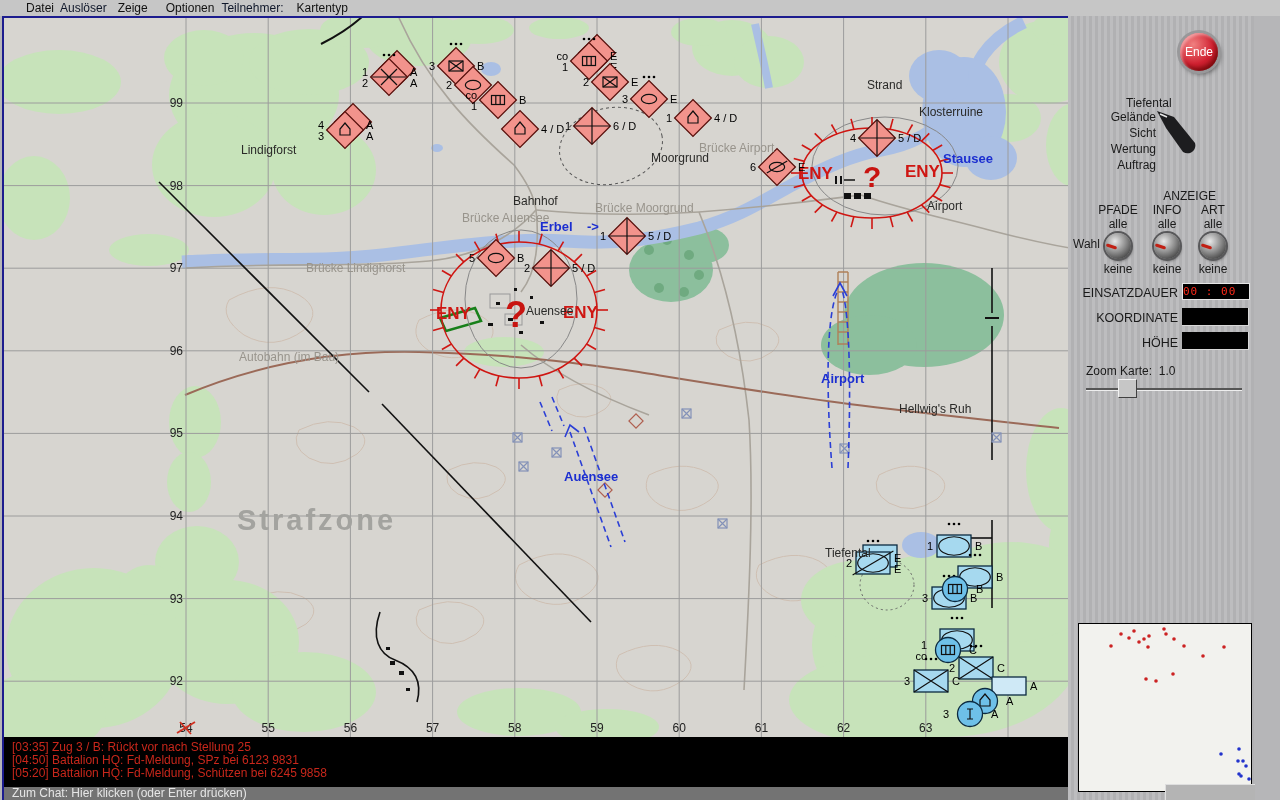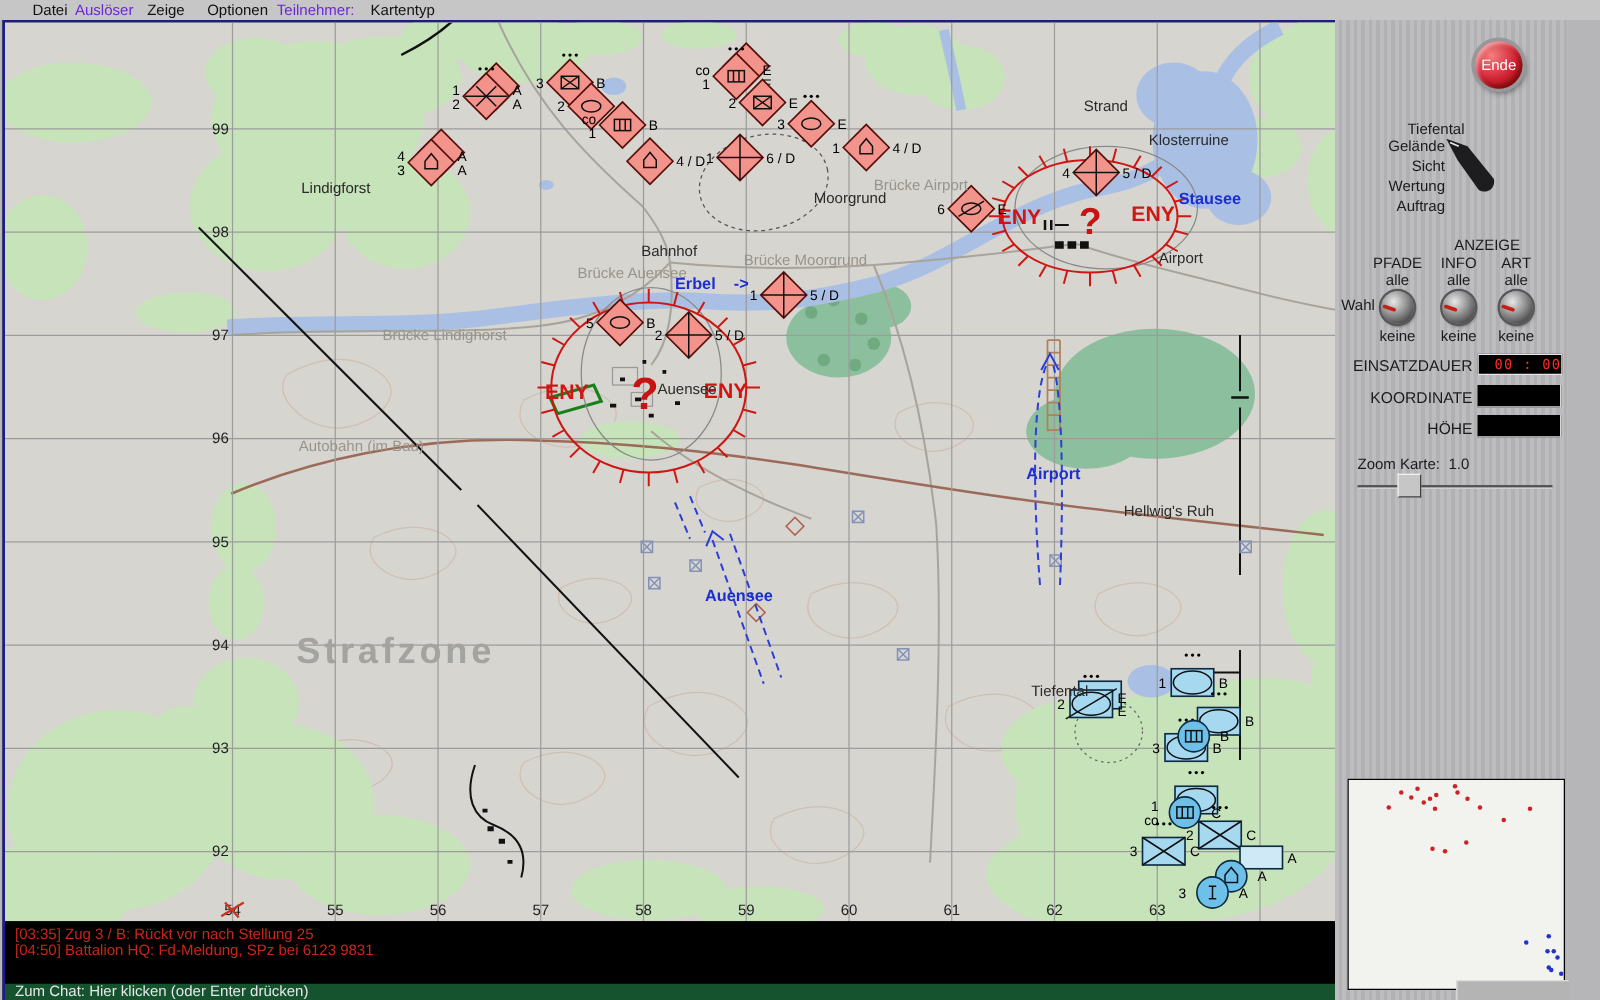--- a/index.html
+++ b/index.html
@@ -8,7 +8,7 @@
   #menubar{position:absolute;left:0;top:0;width:1280px;height:16px;background:#c6c6c6;
     font-size:12px;line-height:16px;white-space:nowrap;z-index:30;}
   #menubar span{display:inline-block;color:#111;cursor:default;}
-  #menubar span.dis{color:#6d28d9;text-align:center;}
+  #menubar span.dis{color:#0f172a;text-align:center;}
   
   #mainwin{position:absolute;left:2px;top:16px;width:1090px;height:782px;
     border:2px solid #1c1c8e;background:#000;}

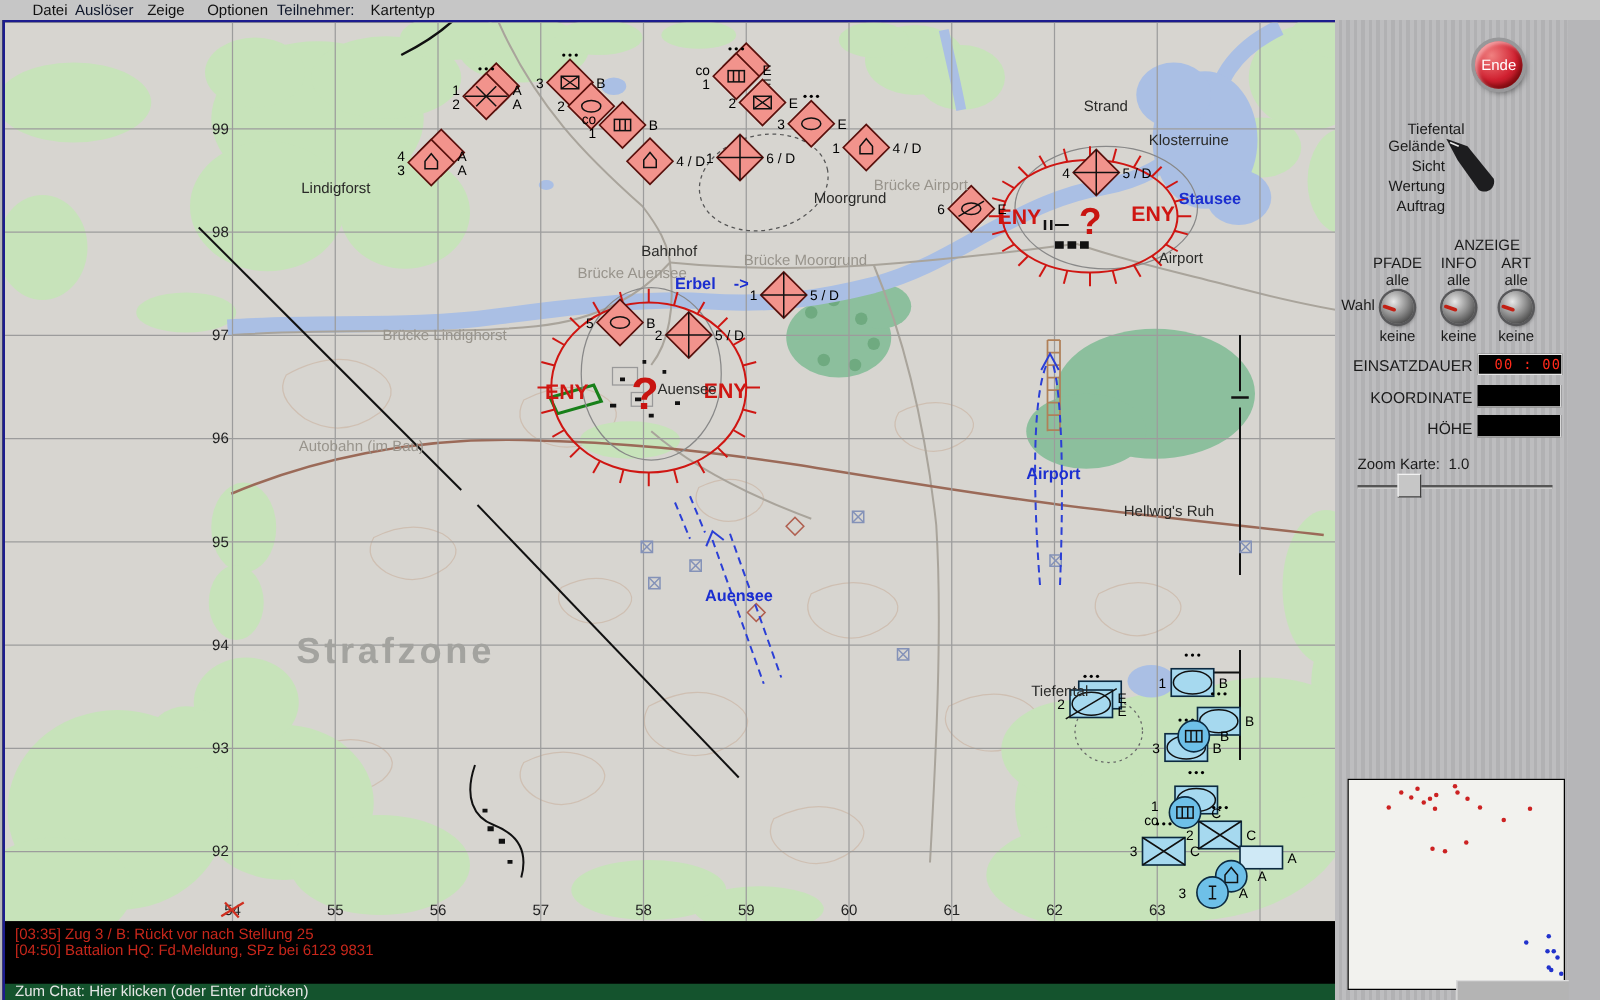--- a/index.html
+++ b/index.html
@@ -49,7 +49,7 @@
   #wahl{position:absolute;left:5px;top:237px;}
   .fieldlabel{position:absolute;left:0;width:110px;text-align:right;font-size:12.5px;}
   .lcd{position:absolute;left:114px;width:66px;background:#000;border:1px solid #e6e6e6;
-    font-family:"DejaVu Sans Mono",monospace;font-size:11px;text-align:right;color:#ff2a1a;}
+    font-family:"DejaVu Sans Mono",monospace;font-size:11px;text-align:left;color:#ff2a1a;}
   .blackbox{position:absolute;left:114px;width:66px;height:17px;background:#000;
     border-bottom:1px solid #d8d8d8;border-right:1px solid #d8d8d8;}
   #zoomlabel{position:absolute;left:18px;top:364px;}

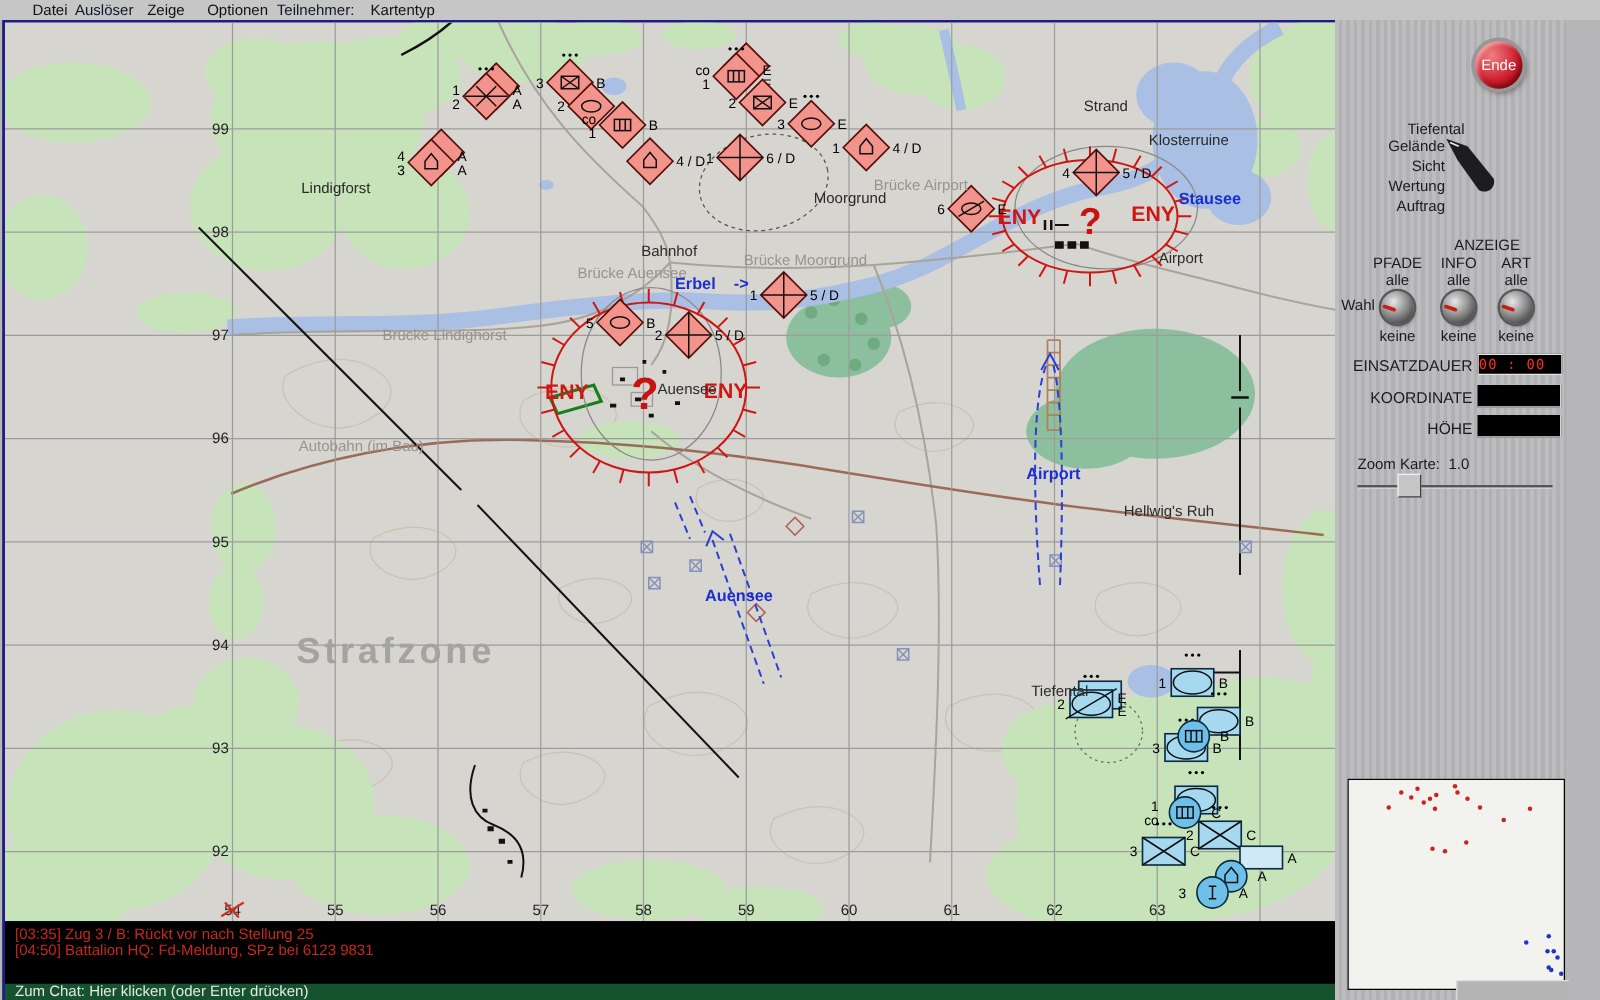--- a/index.html
+++ b/index.html
@@ -603,6 +603,7 @@
   <div id="log">
       <div>[03:35] Zug 3 / B: Rückt vor nach Stellung 25</div>
       <div>[04:50] Battalion HQ: Fd-Meldung, SPz bei 6123 9831</div>
+      <div>[05:20] Battalion HQ: Fd-Meldung, Schützen bei 6245 9858</div>
     </div>
   <div id="statusbar">
     <span id="chatline">Zum Chat: Hier klicken (oder Enter drücken)</span>

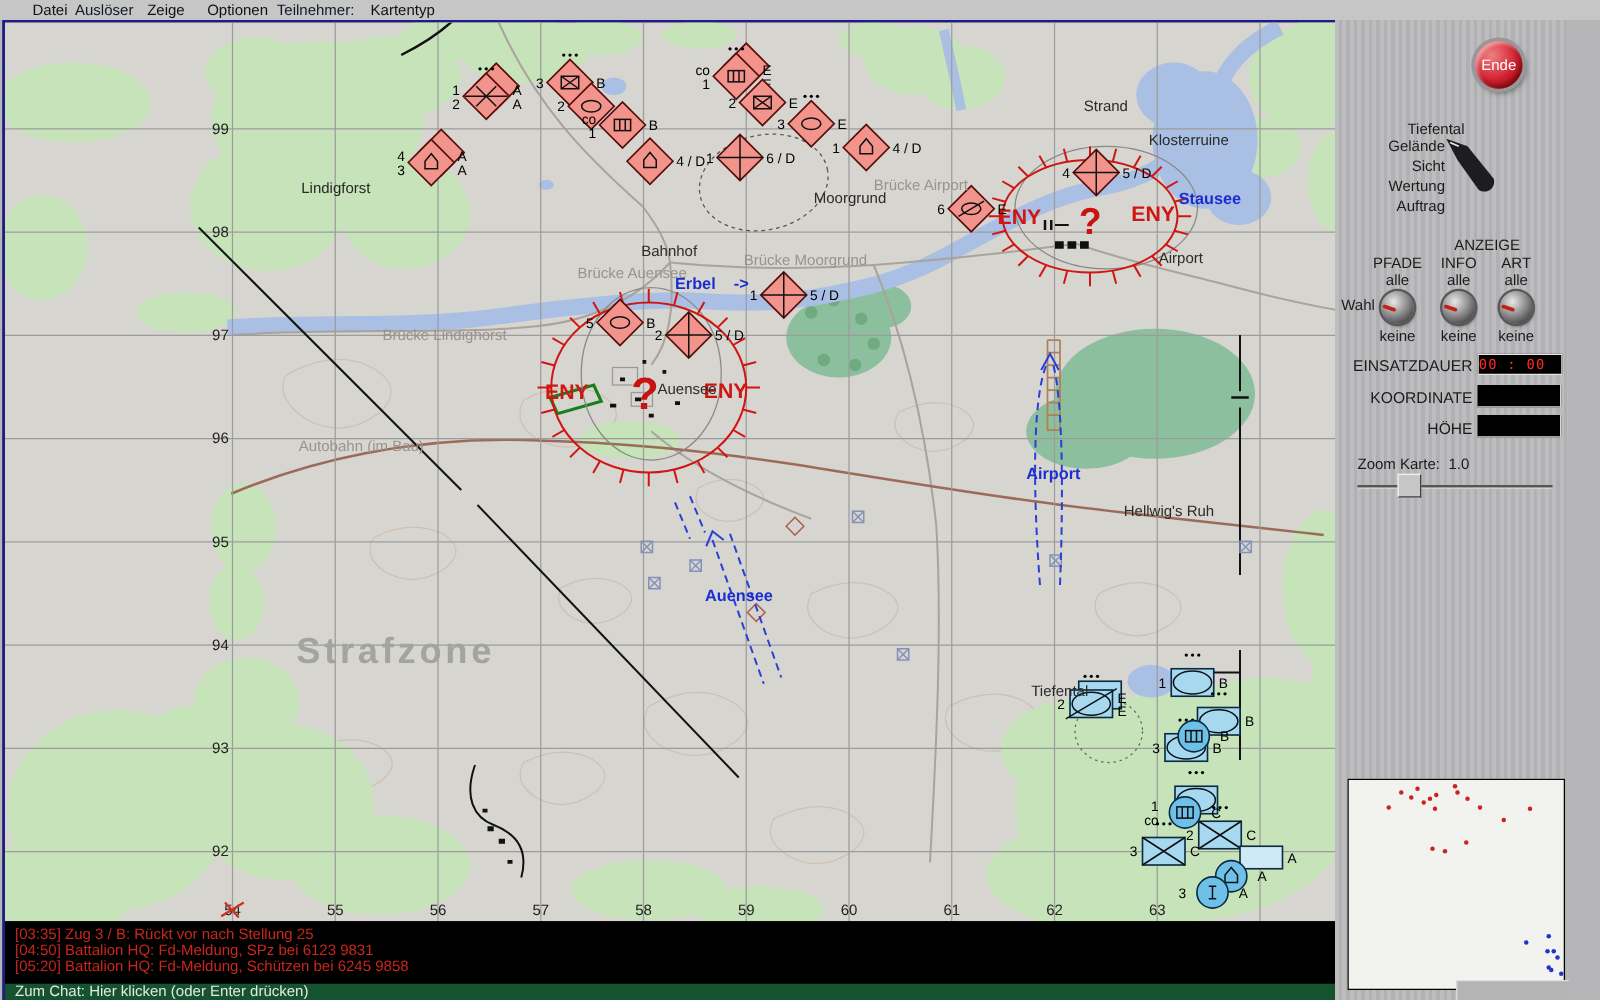--- a/index.html
+++ b/index.html
@@ -18,7 +18,7 @@
   #log{position:absolute;left:0;top:719px;width:1090px;height:50px;background:#000;
     color:#c8271b;font-size:12px;line-height:13px;padding-top:4px;box-sizing:border-box;}
   #log div{padding-left:8px;}
-  #statusbar{position:absolute;left:0;top:769px;width:1182px;height:13px;background:#14532d;
+  #statusbar{position:absolute;left:0;top:769px;width:1182px;height:13px;background:#737373;
     color:#e6e6e6;font-size:12px;line-height:13px;}
   #chatline{position:absolute;left:8px;top:0;}
   #anblau{position:absolute;right:14px;top:-2px;width:84px;height:15px;background:#b8b8b8;

